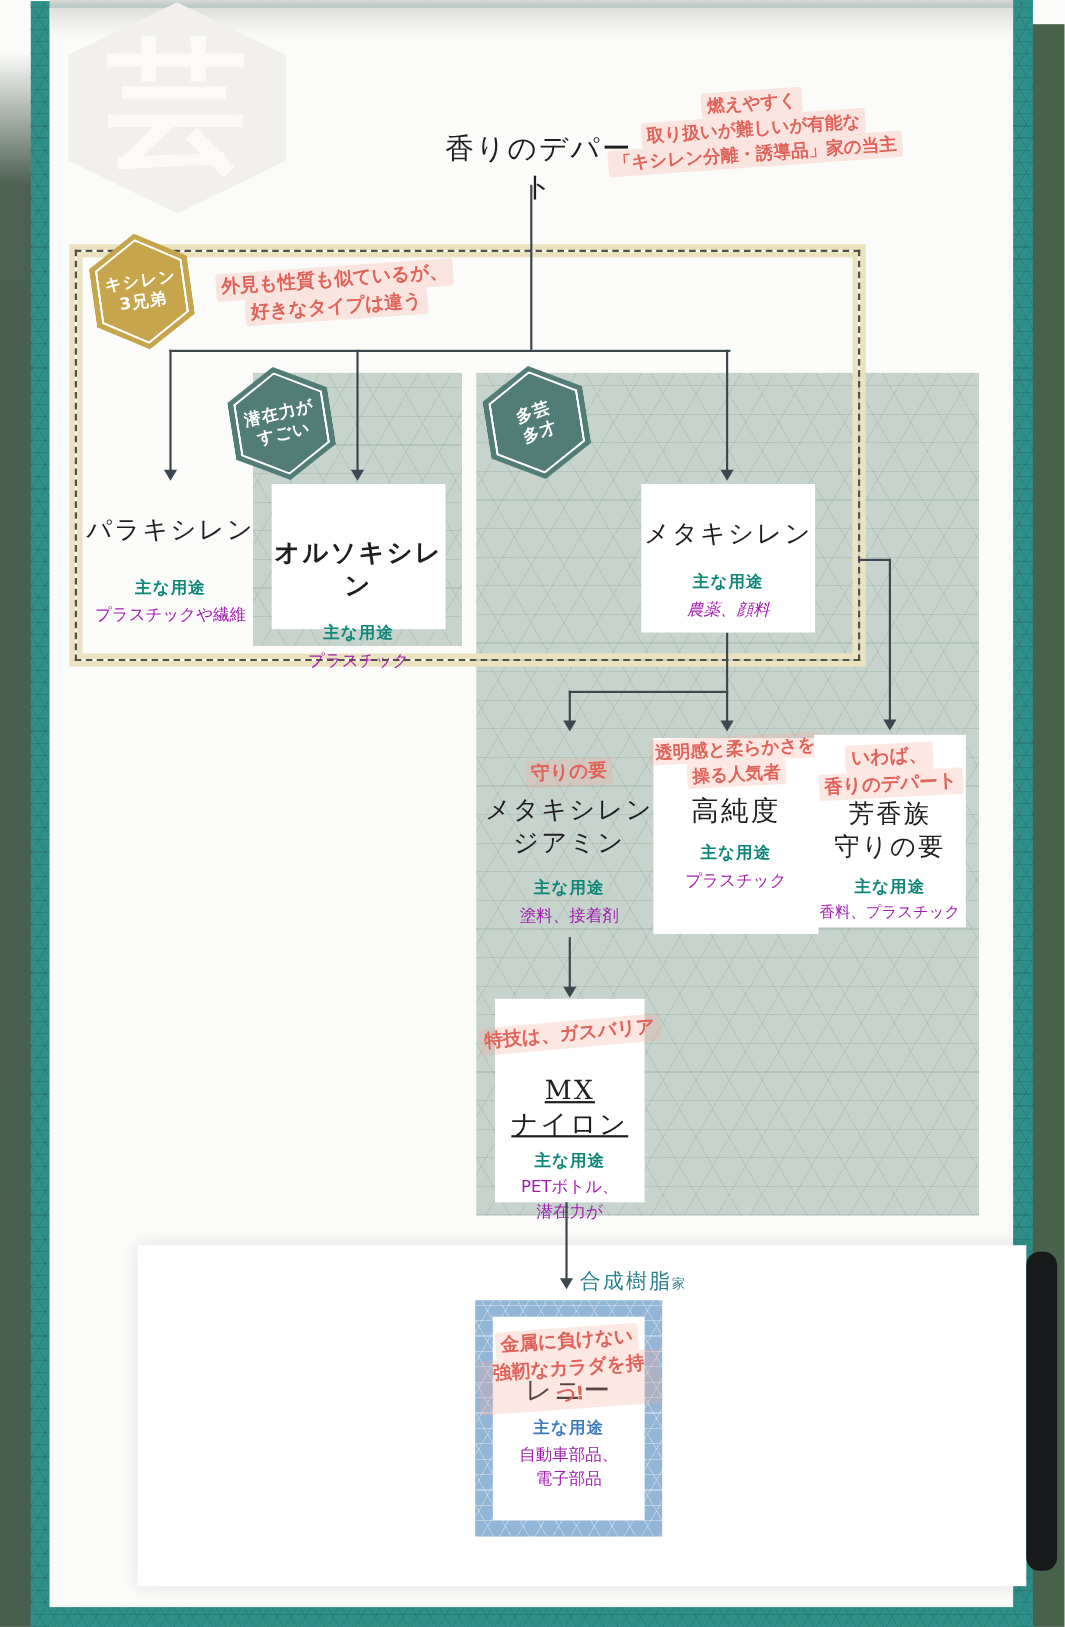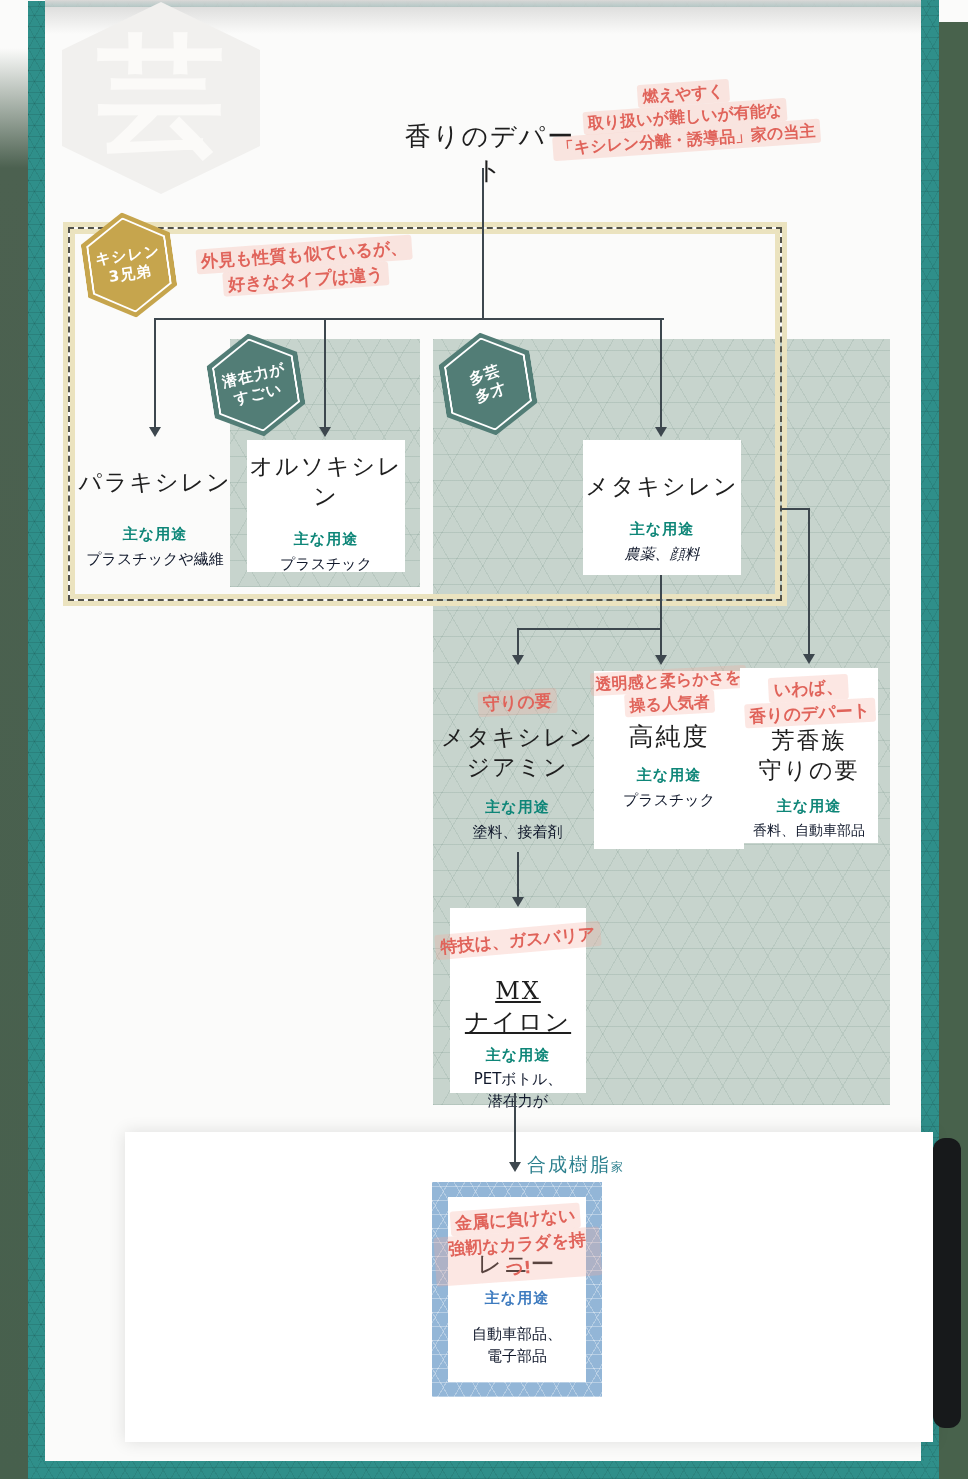--- a/index.html
+++ b/index.html
@@ -175,7 +175,7 @@
   </div>
 
   <div class="node-box" style="left:247px;top:440px;width:158px;height:132px;">
-    <div class="node-title" style="margin-top:12px;">オルソキシレン</div>
+    <div class="node-title" style="margin-top:48px;font-weight:bold;">オルソキシレン</div>
     <div class="uses-label" style="margin-top:18px;">主な用途</div>
     <div class="uses-text" style="margin-top:5px;">プラスチック</div>
   </div>

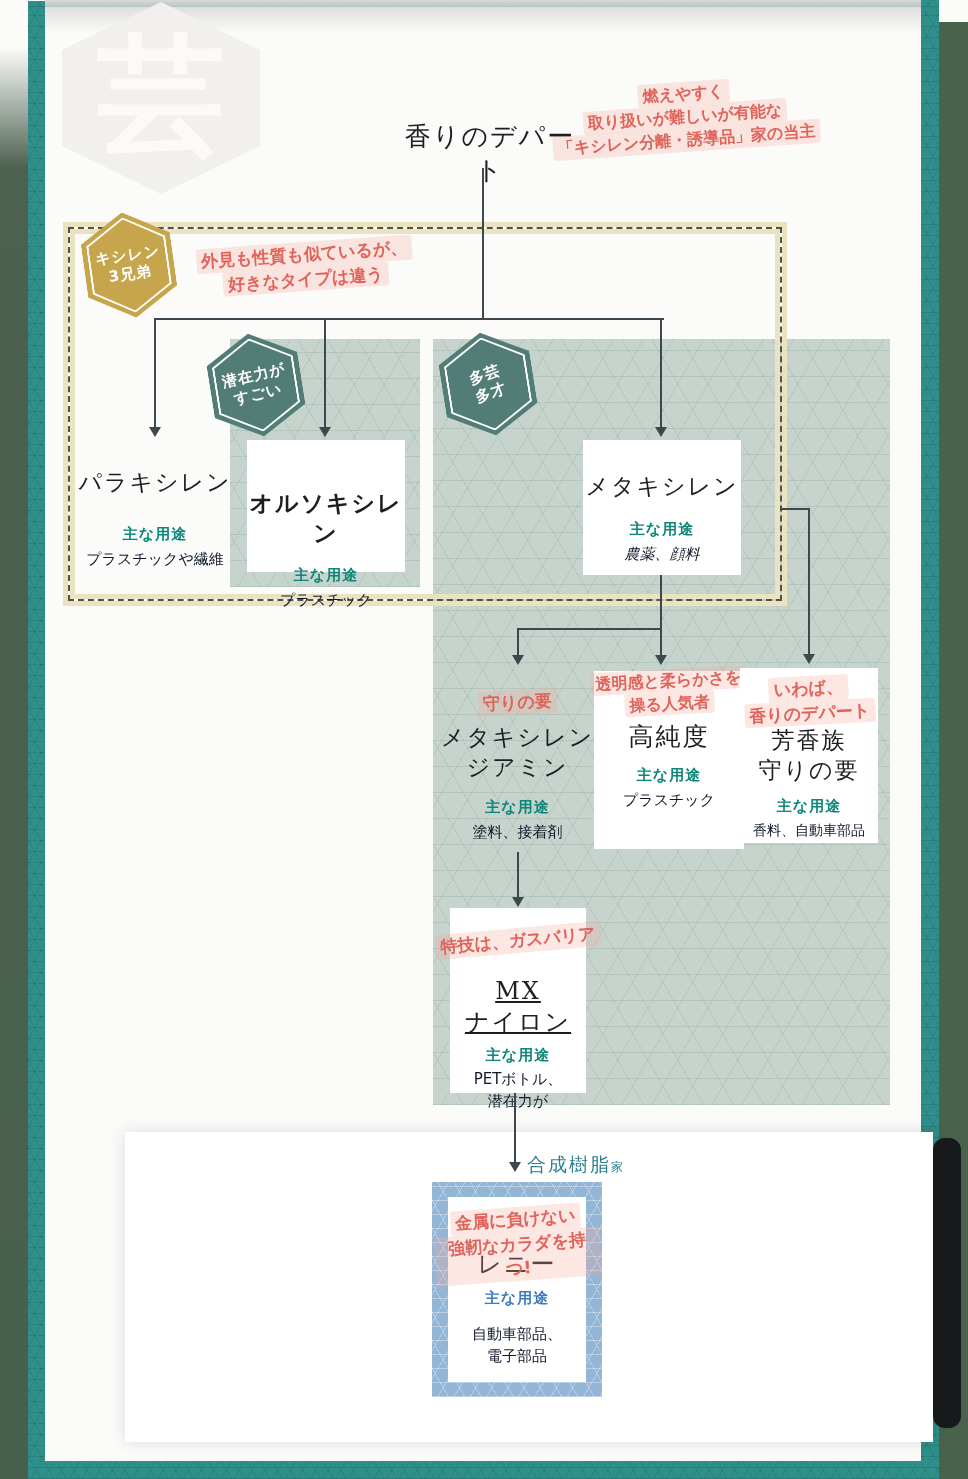--- a/index.html
+++ b/index.html
@@ -58,7 +58,7 @@
   
   .node-title{font-family:var(--serif);font-size:23px;letter-spacing:2px;color:#1e1e1e;line-height:1.3;text-align:center;}
   .uses-label{font-size:15px;font-weight:bold;color:var(--teal);text-align:center;letter-spacing:1px;}
-  .uses-text{font-size:15px;color:#0f172a;text-align:center;line-height:1.45;}
+  .uses-text{font-size:15px;color:#a21caf;text-align:center;line-height:1.45;}
   .node-box{position:absolute;background:#fff;z-index:7;display:flex;flex-direction:column;align-items:center;}
   .node-free{position:absolute;z-index:7;display:flex;flex-direction:column;align-items:center;}
   

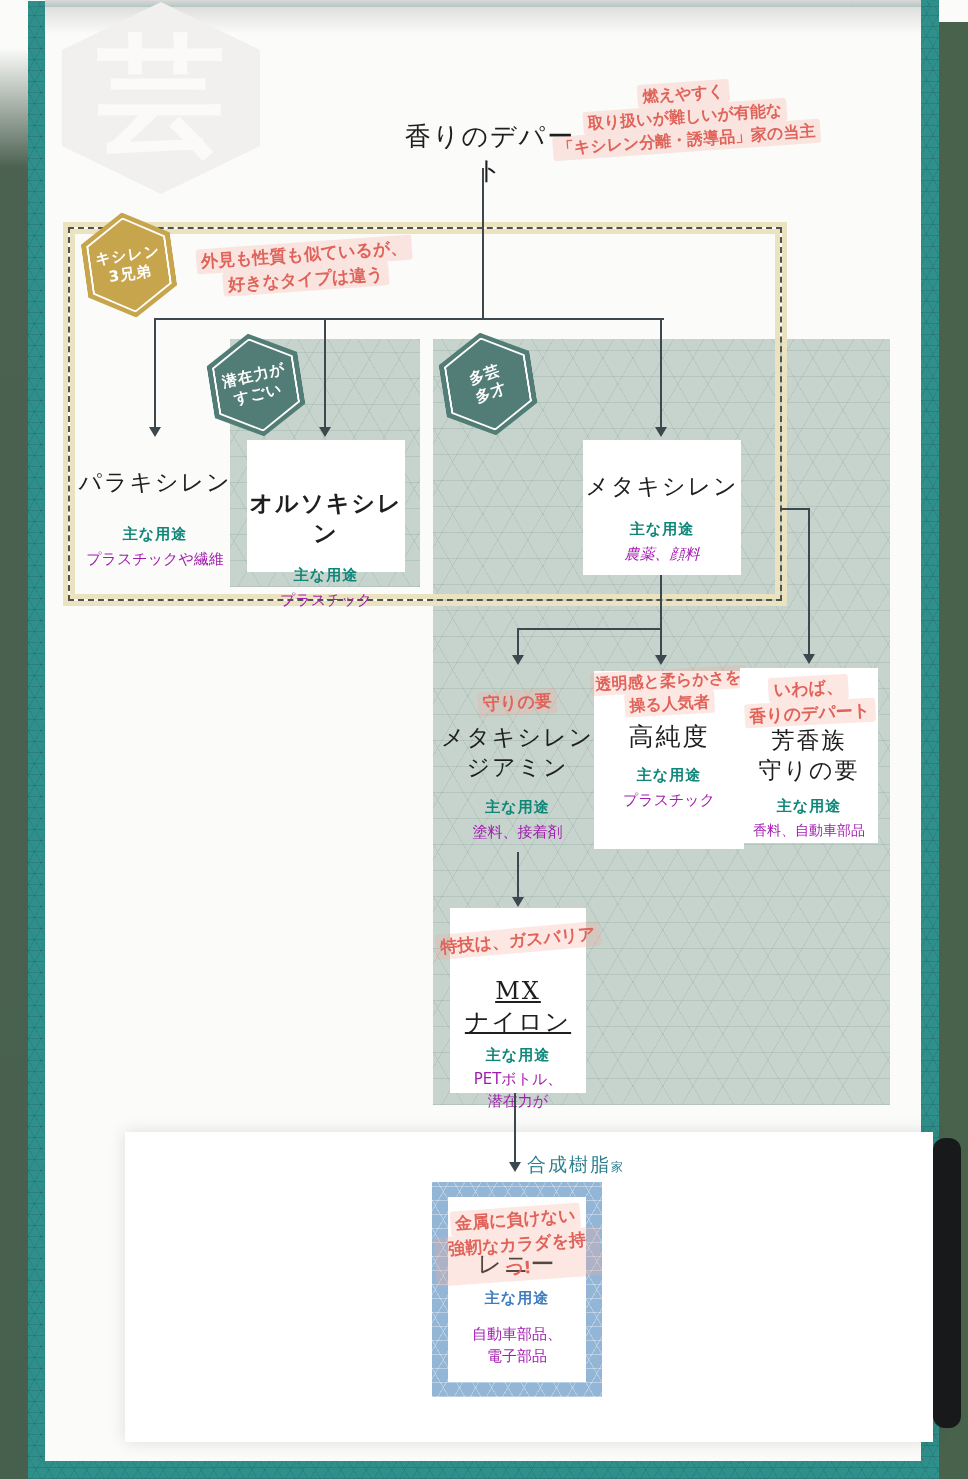--- a/index.html
+++ b/index.html
@@ -220,7 +220,7 @@
       <div>守りの要</div>
     </div>
     <div class="uses-label" style="margin-top:11px;">主な用途</div>
-    <div class="uses-text" style="margin-top:4px;font-size:14px;">香料、自動車部品</div>
+    <div class="uses-text" style="margin-top:4px;font-size:14px;">香料、プラスチック</div>
   </div>
 
   <div class="node-box" style="left:450px;top:908px;width:136px;height:185px;">

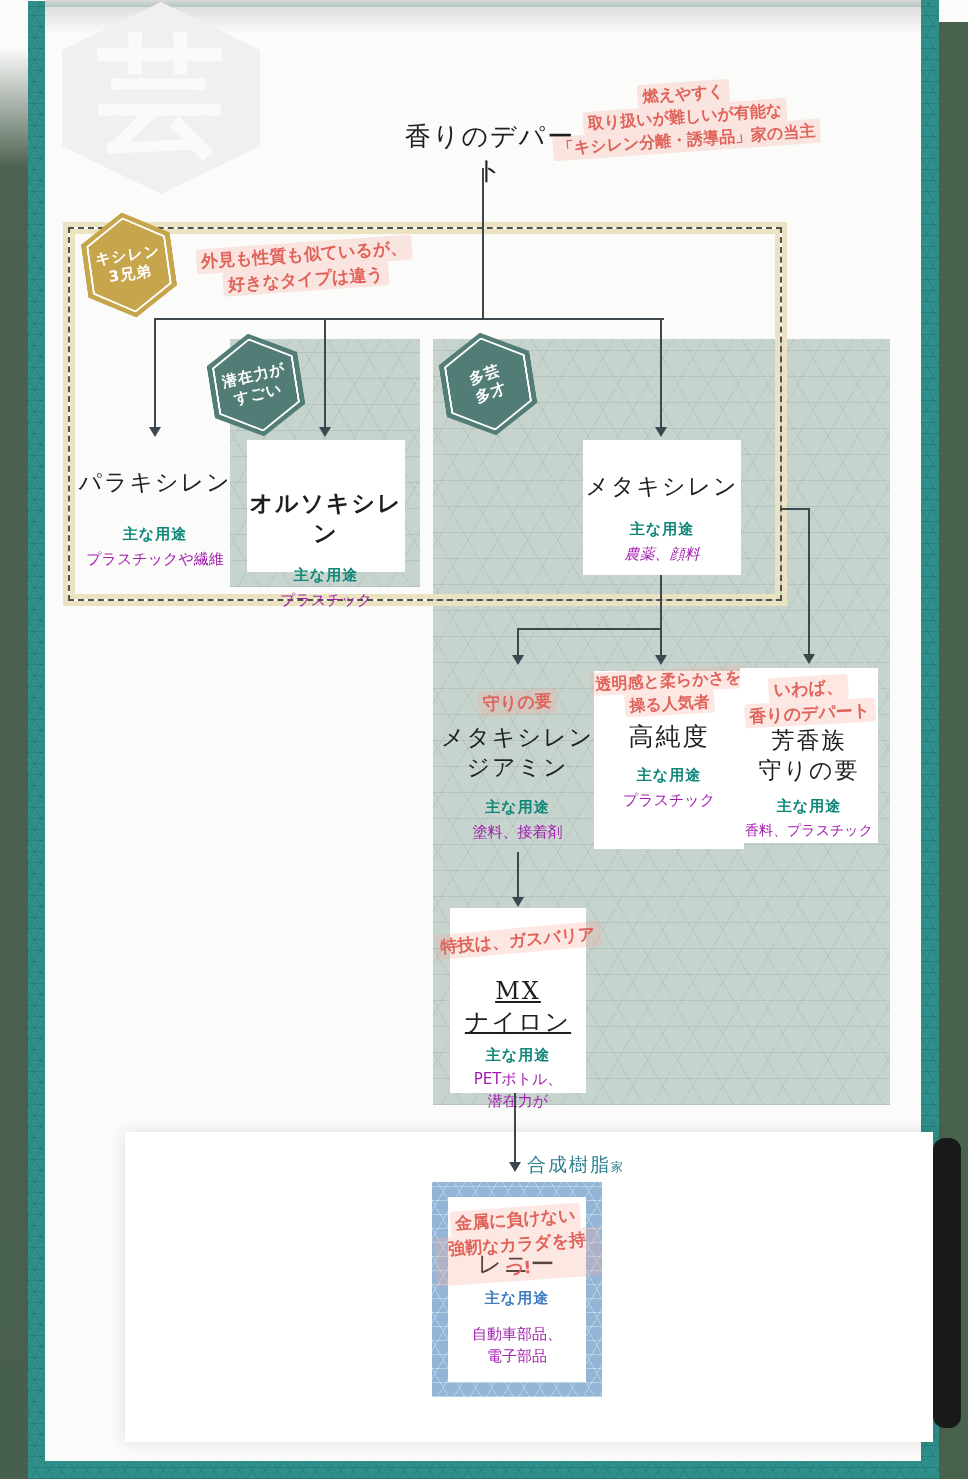--- a/index.html
+++ b/index.html
@@ -255,7 +255,7 @@
       </div>
       <div class="node-title" style="margin-top:52px;font-size:24px;">レニー</div>
       <div class="uses-label" style="margin-top:9px;">主な用途</div>
-      <div class="uses-text" style="margin-top:16px;">
+      <div class="uses-text" style="margin-top:4px;">
         <div>自動車部品、</div>
         <div>電子部品</div>
       </div>

